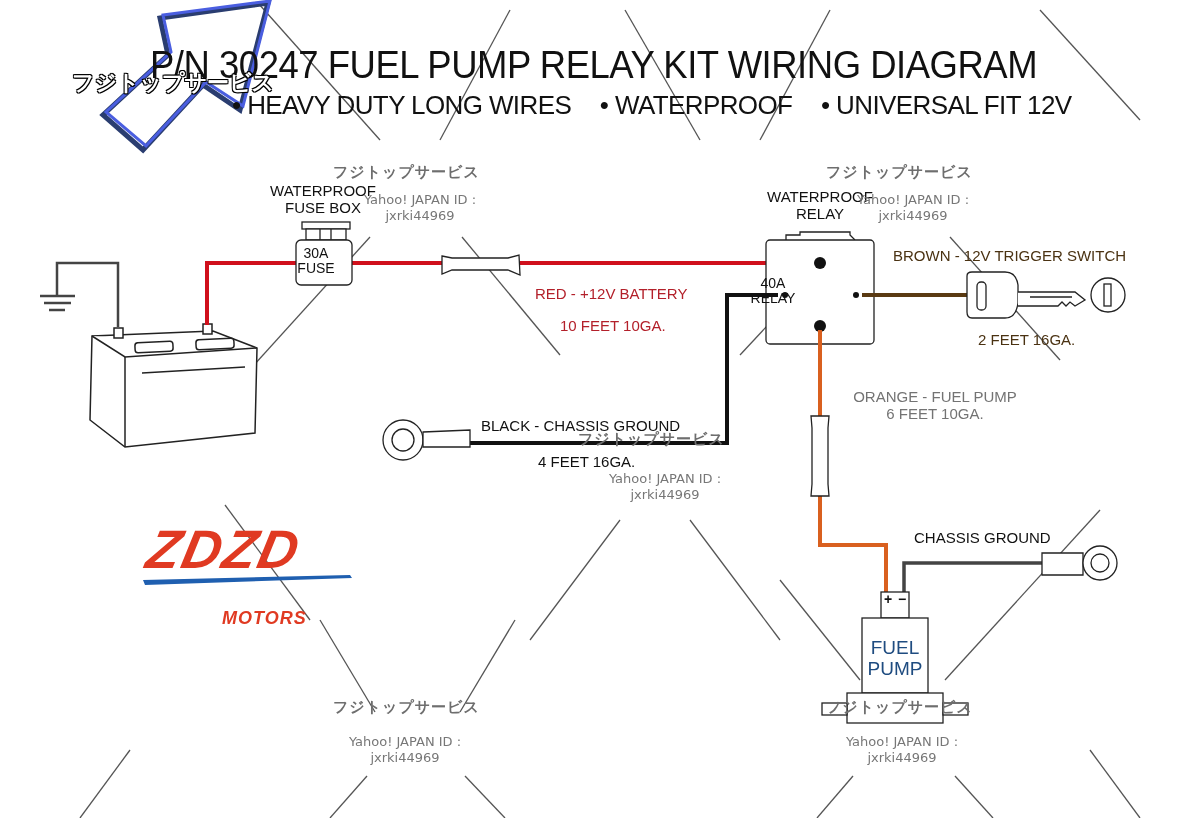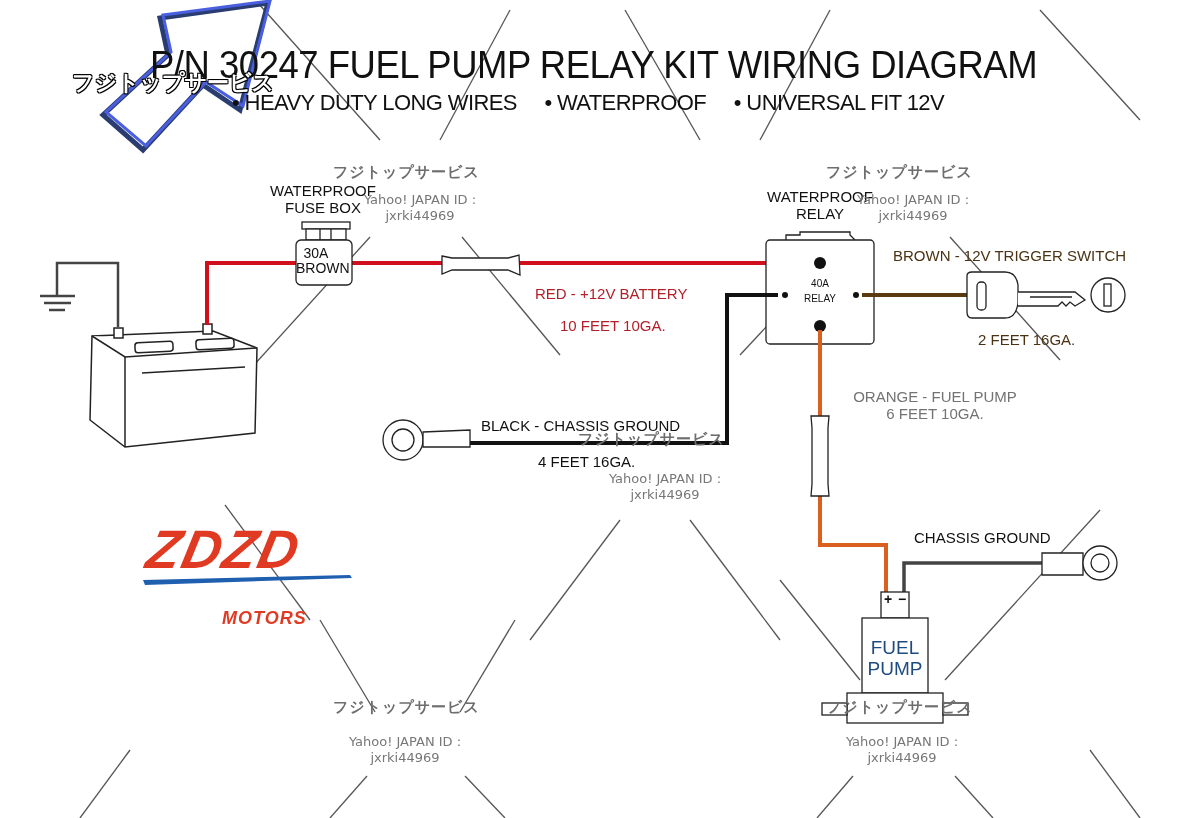--- a/index.html
+++ b/index.html
@@ -6,7 +6,7 @@
   body { width:1200px; height:818px; position:relative; overflow:hidden; font-family:"Liberation Sans", sans-serif; }
   .abs { position:absolute; }
   .title { left:150px; top:44px; font-size:38px; color:#111; letter-spacing:-0.5px; white-space:nowrap; transform:scaleX(0.96); transform-origin:left; }
-  .subtitle { left:232px; top:90px; font-size:22px; color:#111; white-space:nowrap; letter-spacing:-0.6px; }
+  .subtitle { left:232px; top:90px; font-size:26px; color:#111; white-space:nowrap; letter-spacing:-0.6px; }
   .subtitle span { margin-right:22px; }
   .lbl { font-size:15px; color:#111; white-space:nowrap; line-height:17px; }
   .center { text-align:center; }

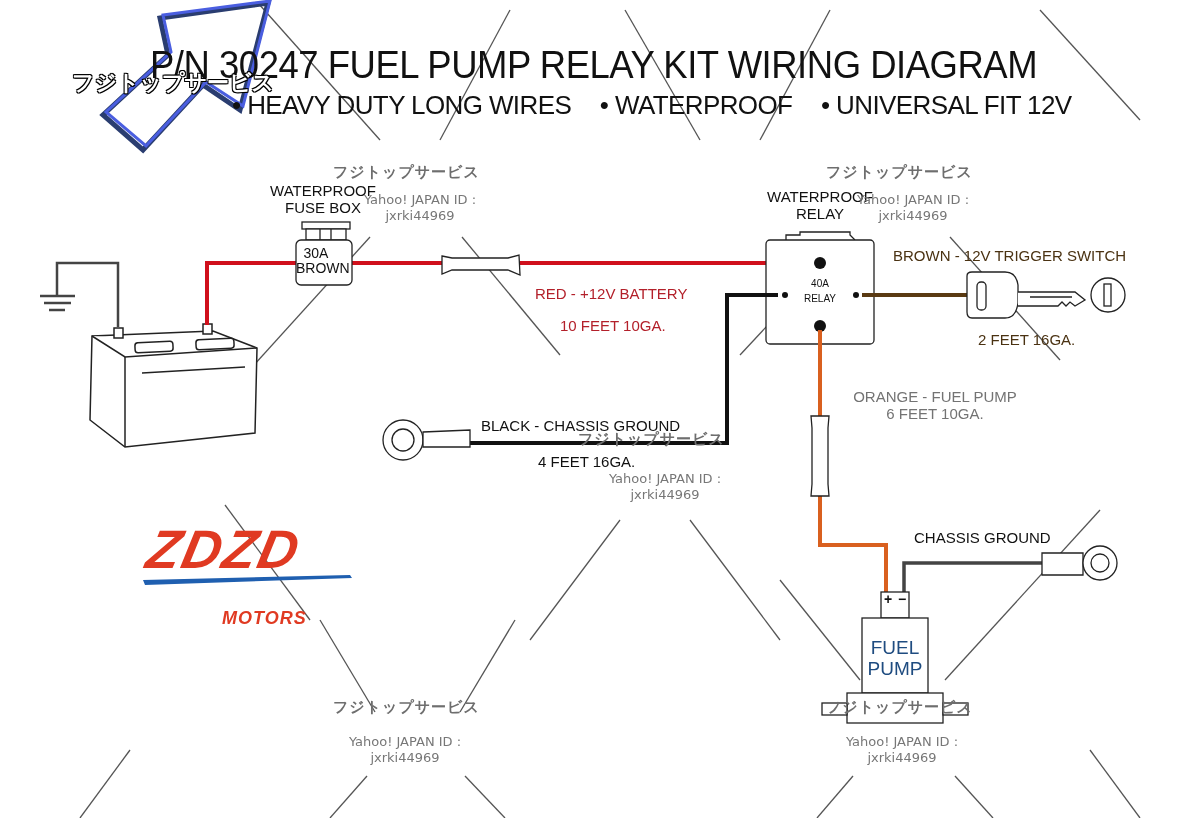--- a/index.html
+++ b/index.html
@@ -153,7 +153,7 @@
 </div>
 <div class="abs lbl center" style="left:296px;top:246px;width:40px;font-size:14px;line-height:15px;">
   <div>30A</div>
-  <div>BROWN</div>
+  <div>FUSE</div>
 </div>
 
 <div class="abs lbl red" style="left:535px;top:240px;">RED - +12V BATTERY</div>

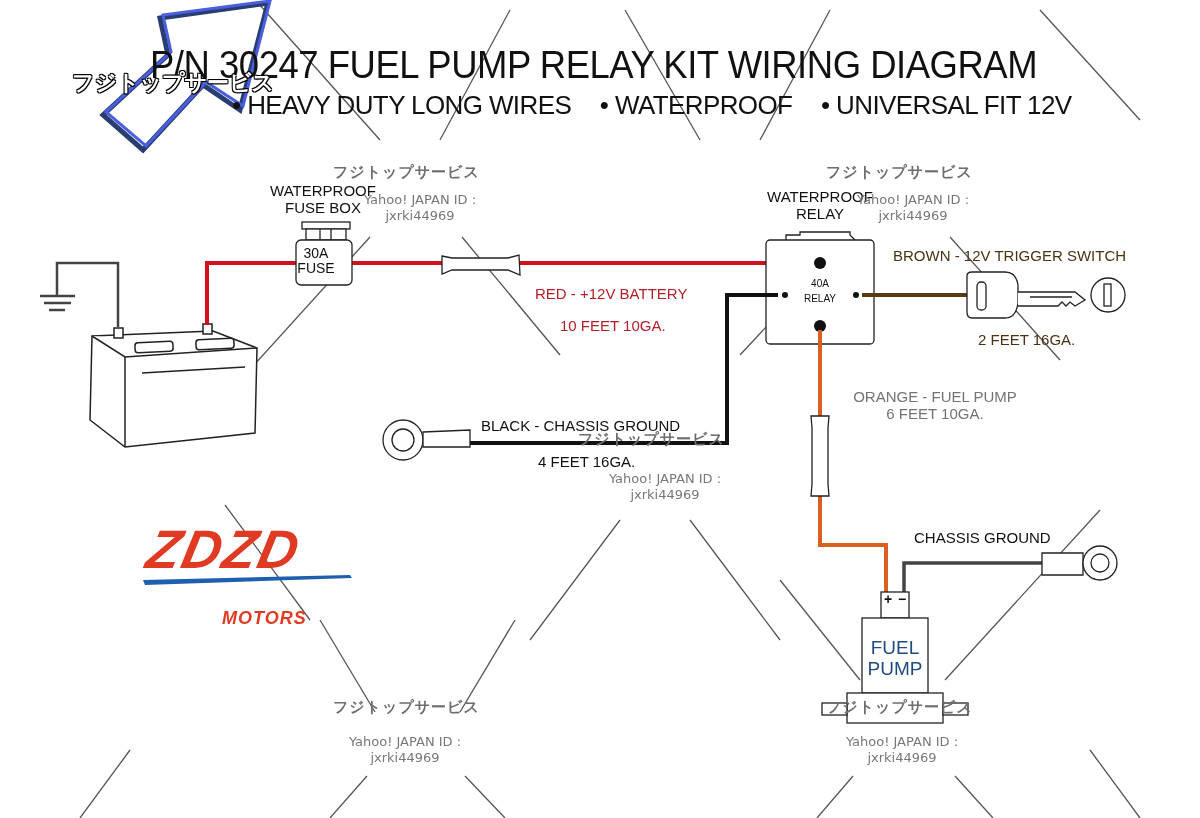--- a/index.html
+++ b/index.html
@@ -163,7 +163,7 @@
   <div>WATERPROOF</div>
   <div>RELAY</div>
 </div>
-<div class="abs lbl center" style="left:785px;top:276px;width:70px;font-size:10px;line-height:15px;">
+<div class="abs lbl center" style="left:738px;top:276px;width:70px;font-size:14px;line-height:15px;">
   <div>40A</div>
   <div>RELAY</div>
 </div>

